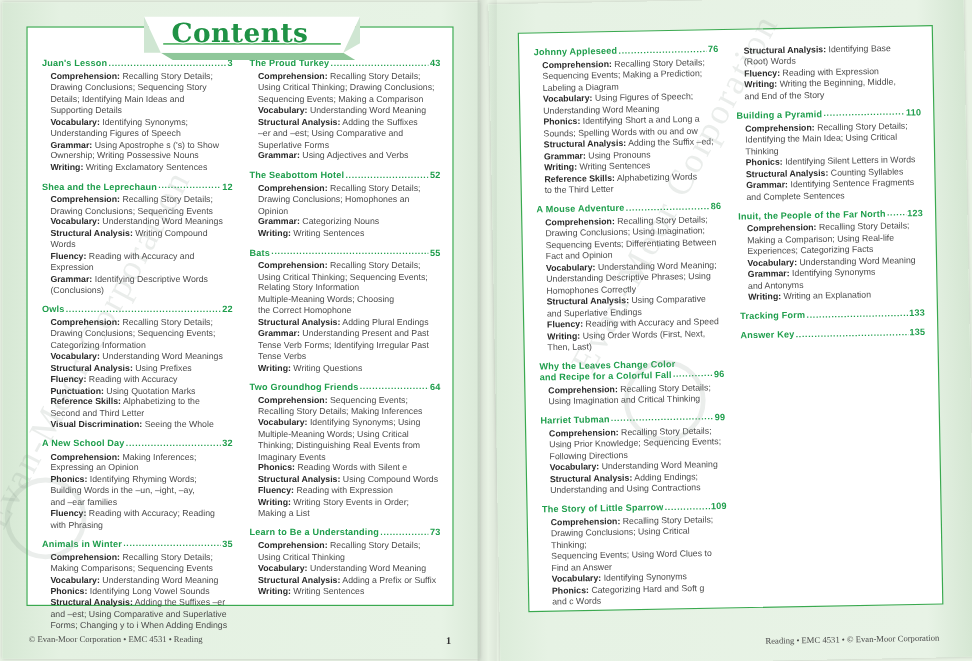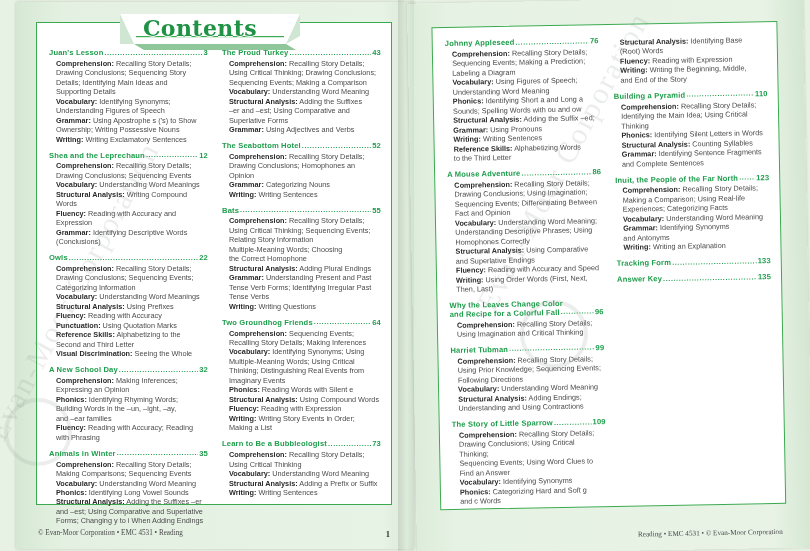--- a/index.html
+++ b/index.html
@@ -18,7 +18,7 @@
     box-shadow:0 0 3px rgba(0,0,0,.18);
   }
   .page-left{
-    left:16px;top:2px;width:398px;height:547px;
+    left:2px;top:2px;width:398px;height:547px;
     background:linear-gradient(90deg,#d6e8d4 0%,#e4f1e2 12%,#e7f3e5 92%,#dae9d8 100%);
   }
   .page-right{

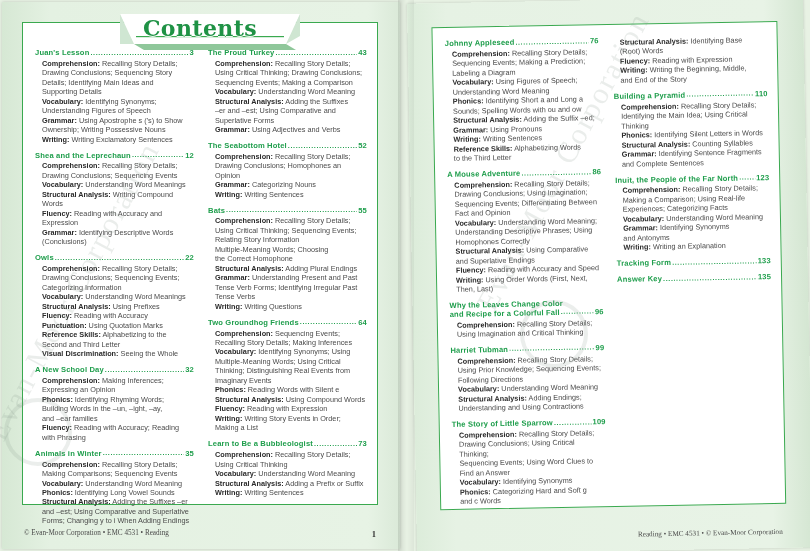--- a/index.html
+++ b/index.html
@@ -306,7 +306,7 @@
             </div>
             <div class="entry">
               <div class="entry-head">
-                <span class="entry-title">Learn to Be a Bubbleologist</span>
+                <span class="entry-title">Learn to Be a Understanding</span>
                 <span class="dots">........................................................................................................................</span>
                 <span class="pg">73</span>
               </div>

